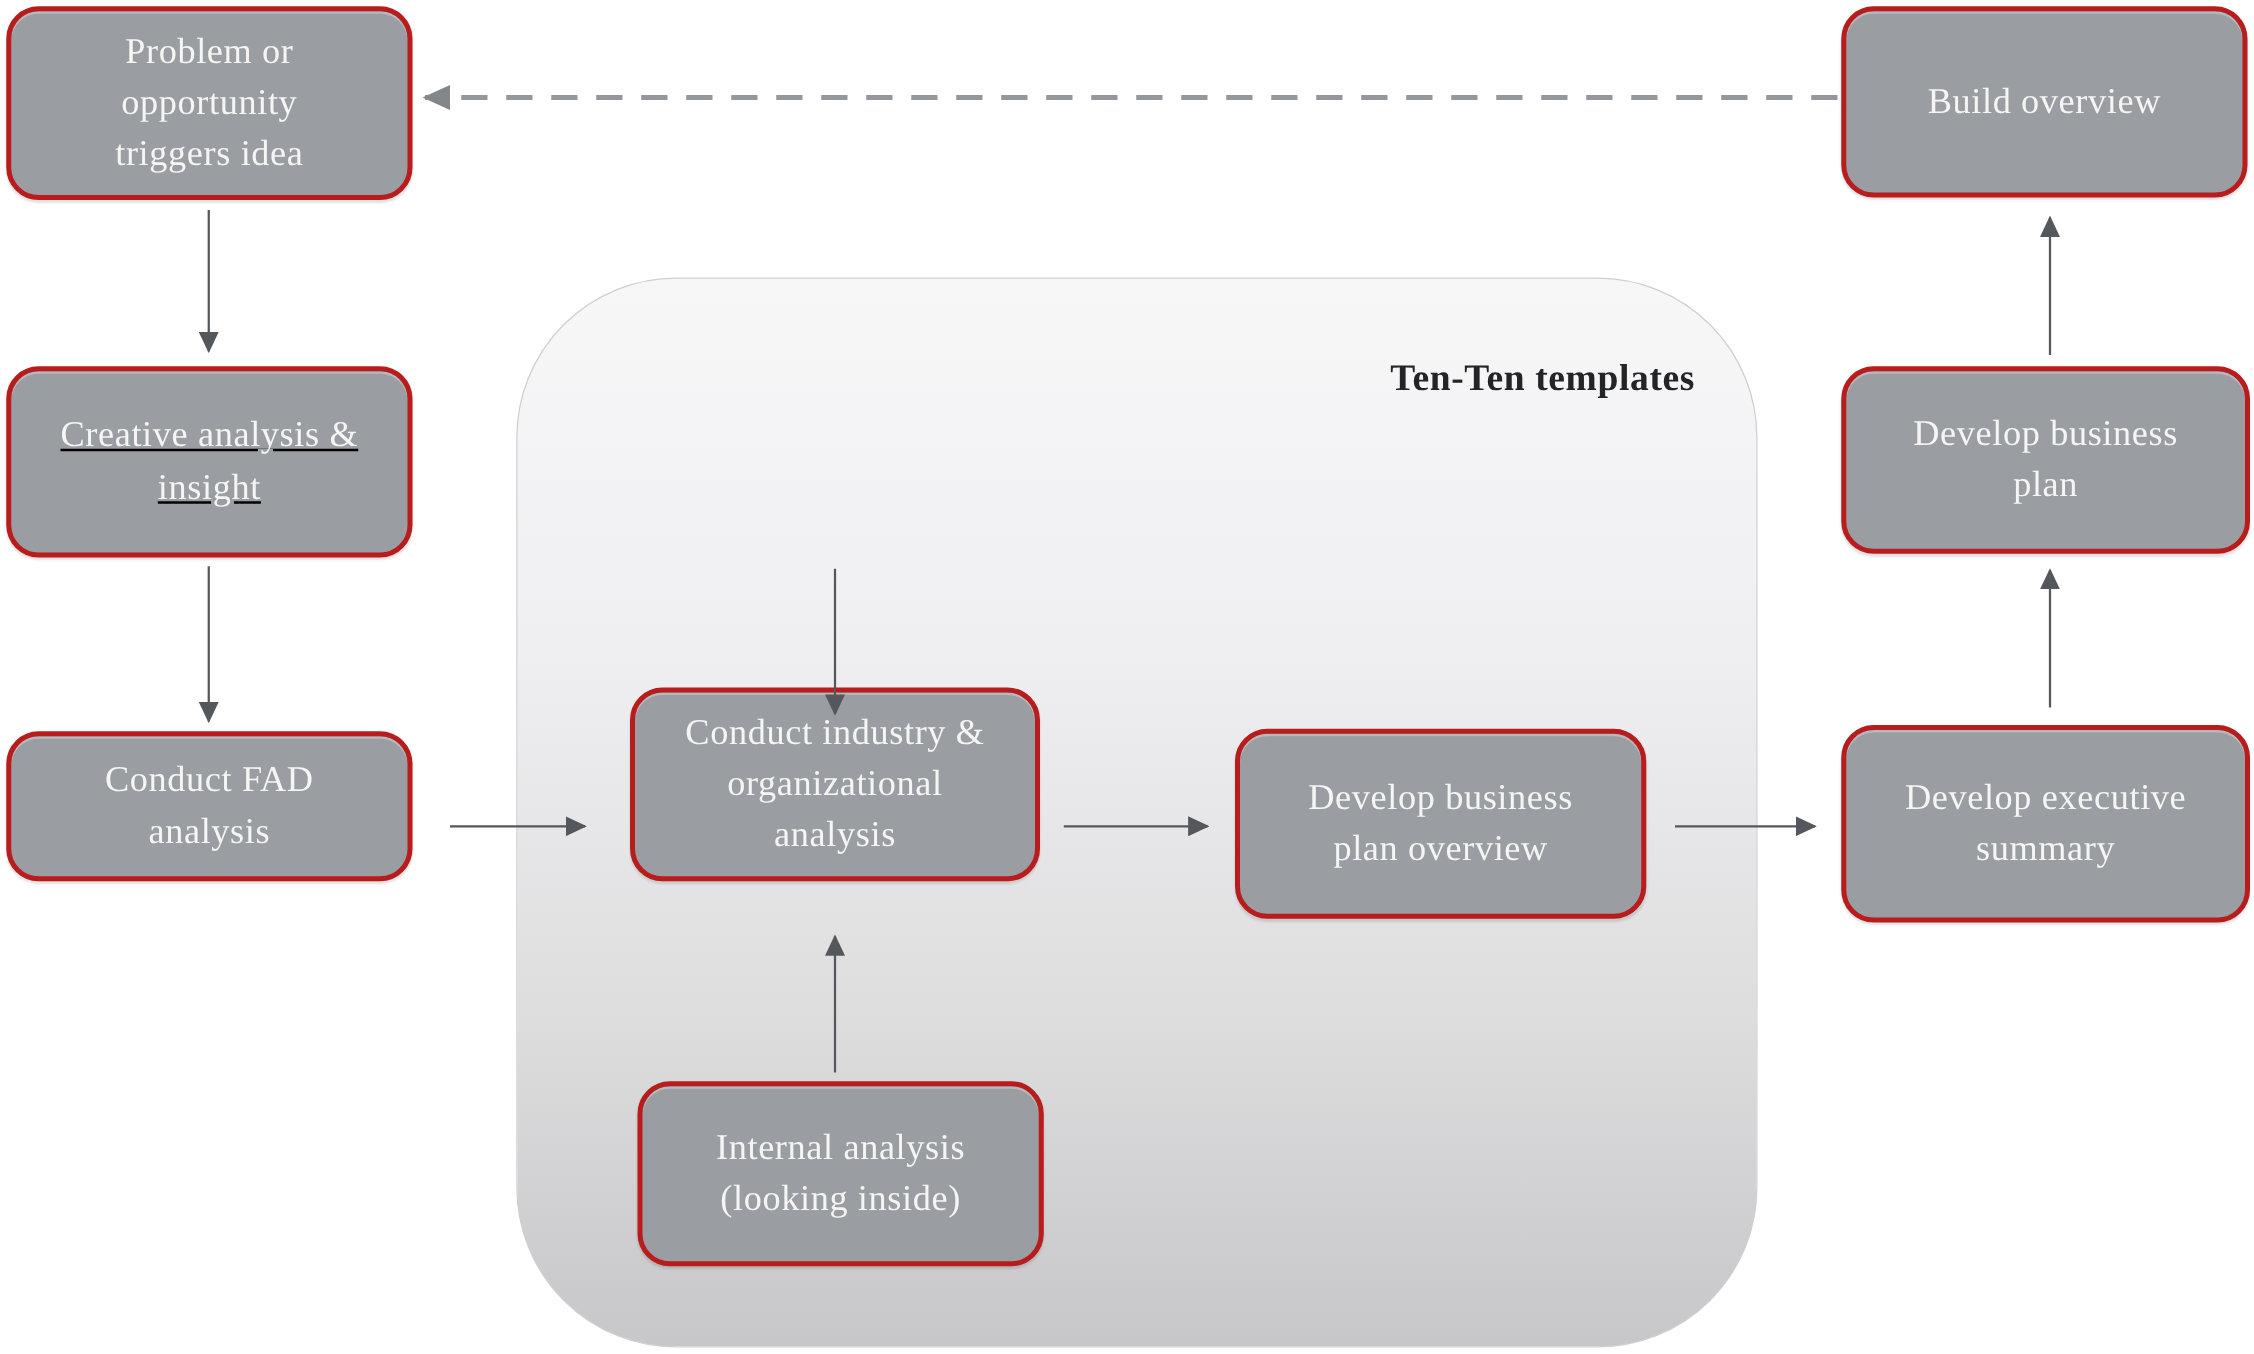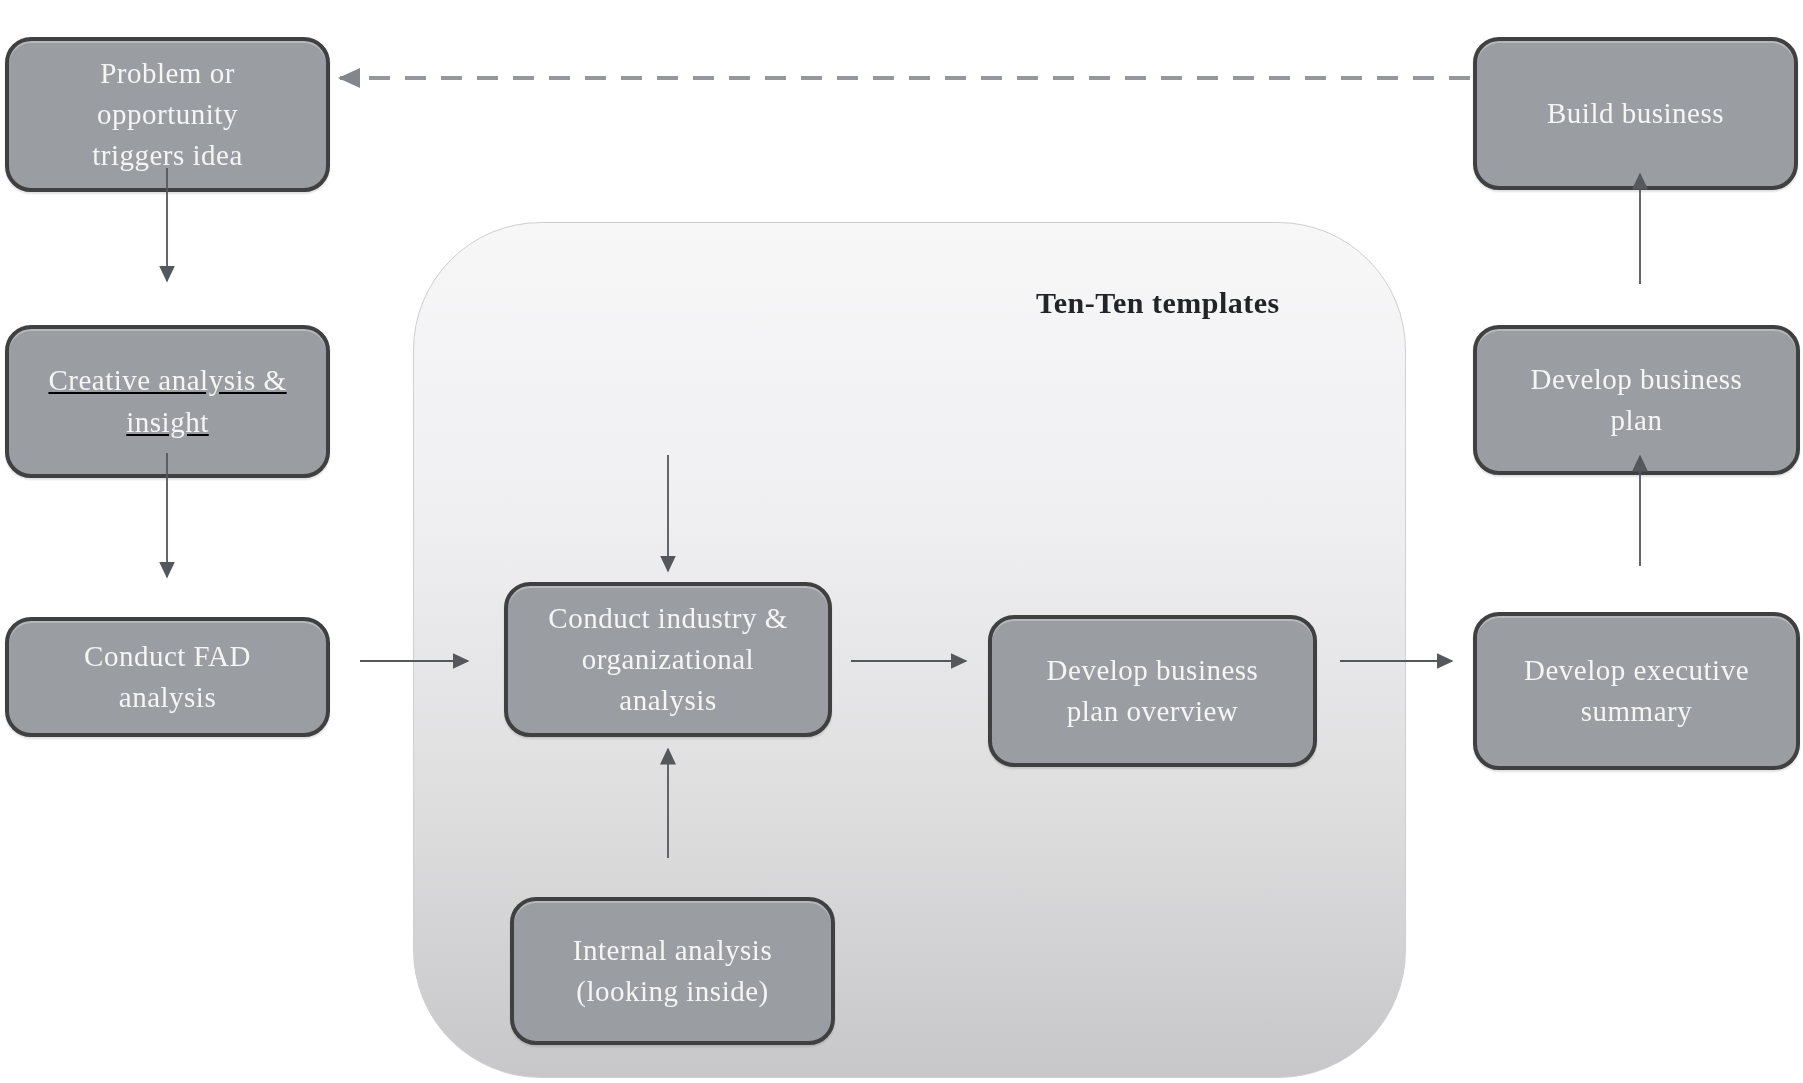--- a/index.html
+++ b/index.html
@@ -43,13 +43,12 @@
     position: absolute;
     box-sizing: border-box;
     background: #9a9ea3;
-    border: 4px solid #404040;
+    border: 4px solid #b91c1c;
     border-radius: 26px;
     display: flex;
     align-items: center;
     justify-content: center;
     box-shadow: inset 0 2px 0 rgba(255,255,255,0.28), 0 2px 2px rgba(0,0,0,0.12);
-    margin-top: 32px;
   }
   .node .label {
     white-space: pre-line;

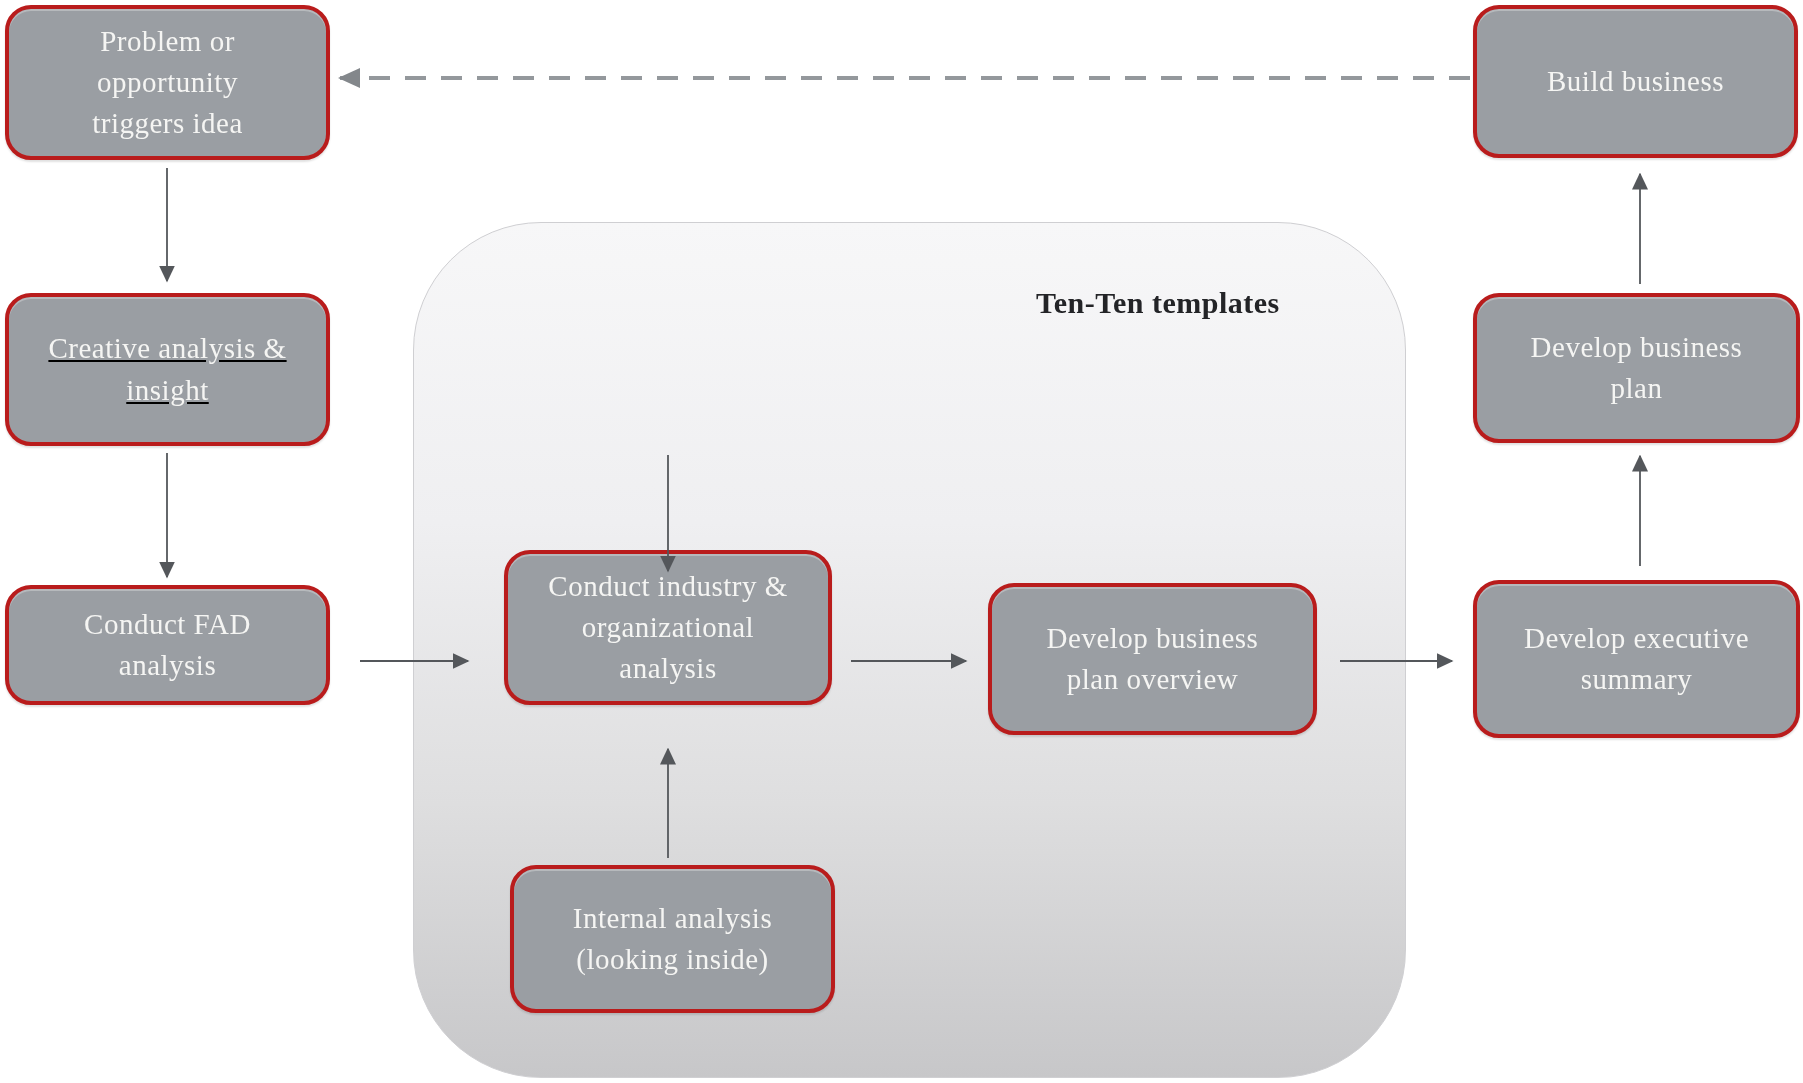--- a/index.html
+++ b/index.html
@@ -124,7 +124,7 @@
   </div>
 
   <div class="node" style="left:1473px; top:5px; width:325px; height:153px;">
-    <span class="label">Build business</span>
+    <span class="label">Build overview</span>
   </div>
 
   <svg class="arrow-layer" width="1803" height="1083" viewBox="0 0 1803 1083">

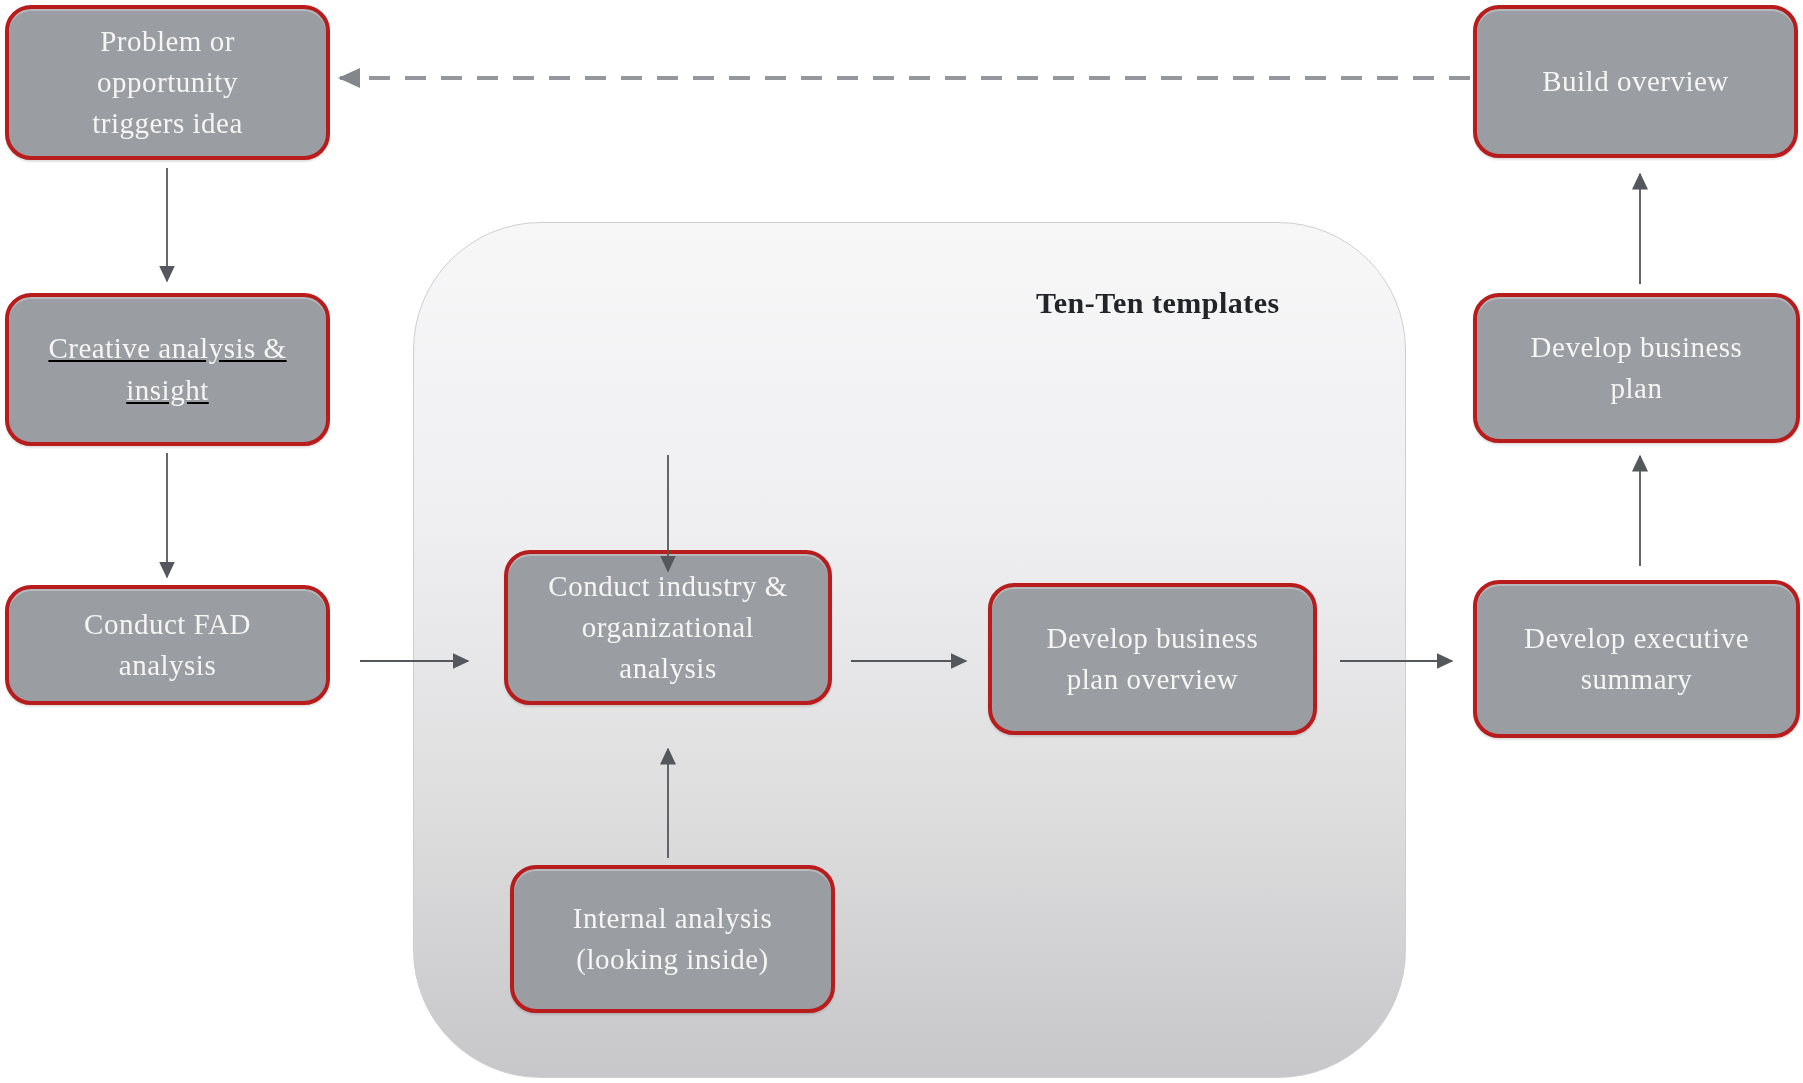--- a/index.html
+++ b/index.html
@@ -32,7 +32,7 @@
     left: 1036px;
     top: 286px;
     width: 320px;
-    text-align: left;
+    text-align: right;
     font-size: 30px;
     font-weight: bold;
     color: #232427;

